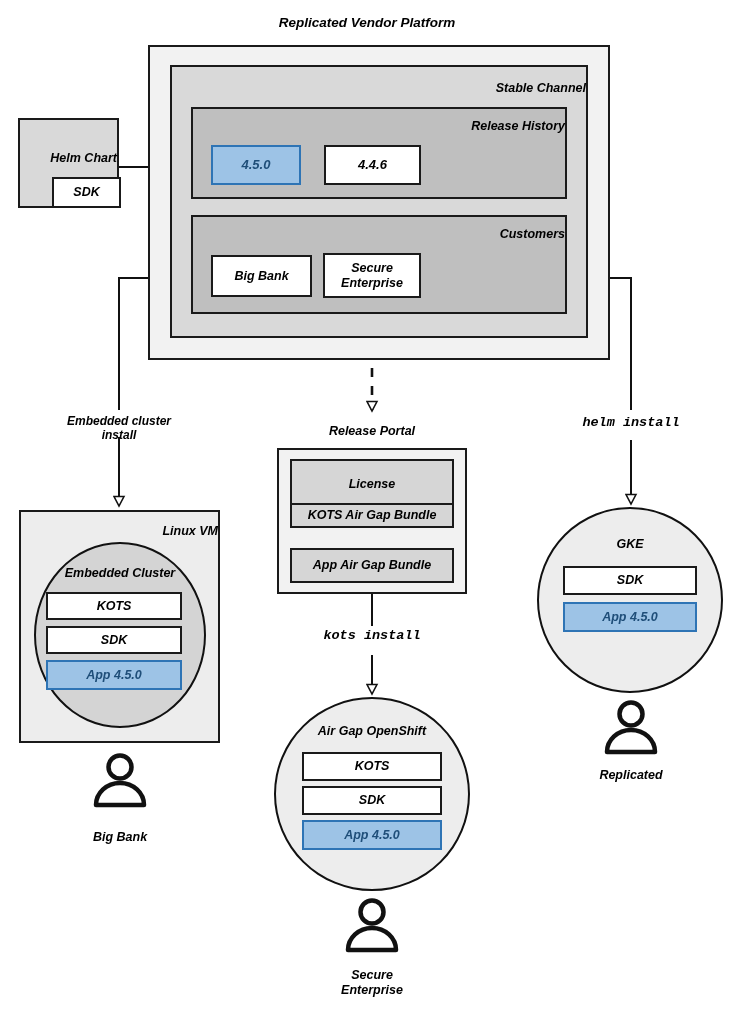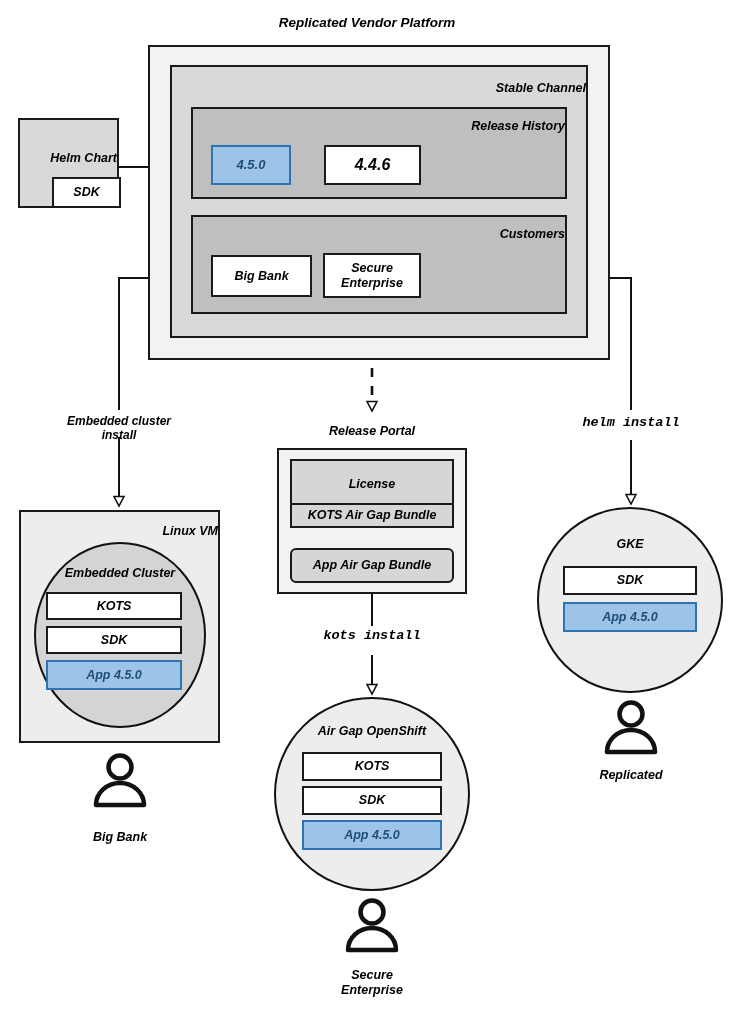--- a/index.html
+++ b/index.html
@@ -93,7 +93,7 @@
   <div class="box plat-inner" style="left:191px;top:107px;width:376px;height:92px;">
     <div class="box-title" style="top:10px;font-size:12.5px;">Release History</div>
   </div>
-  <div class="chip blue" style="left:211px;top:145px;width:80px;height:40px;font-size:13px;">
+  <div class="chip blue" style="left:211px;top:145px;width:90px;height:40px;font-size:13px;">
     <span>4.5.0</span>
   </div>
   <div class="chip" style="left:324px;top:145px;width:97px;height:40px;font-size:16px;">

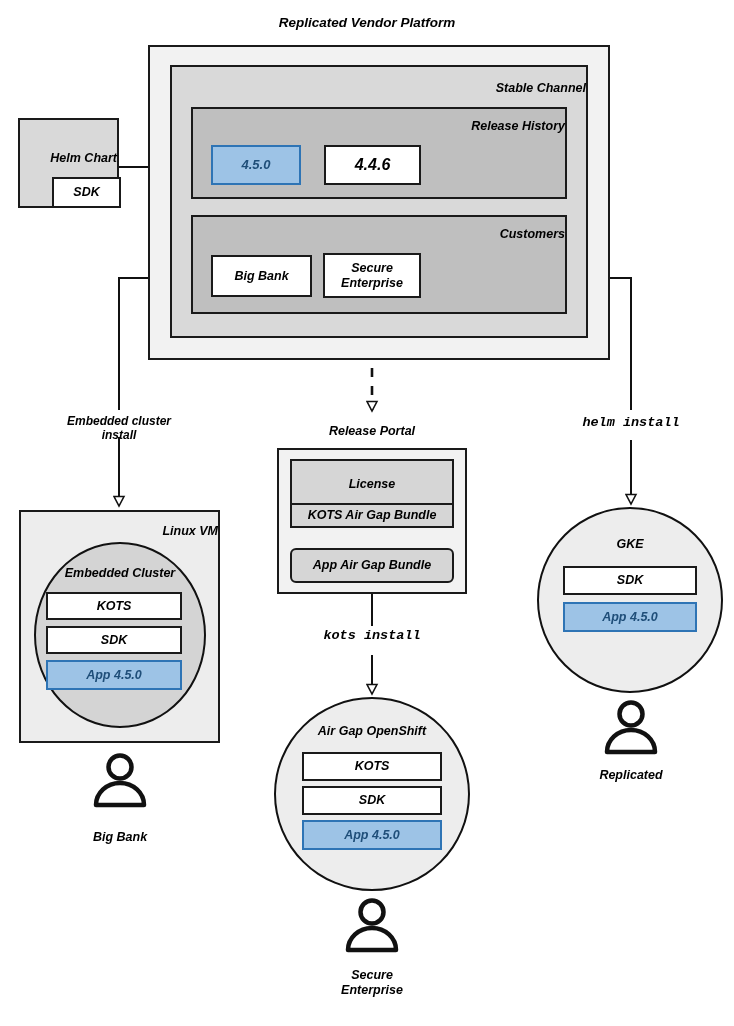--- a/index.html
+++ b/index.html
@@ -96,7 +96,7 @@
   <div class="chip blue" style="left:211px;top:145px;width:90px;height:40px;font-size:13px;">
     <span>4.5.0</span>
   </div>
-  <div class="chip" style="left:324px;top:145px;width:97px;height:40px;font-size:16px;">
+  <div class="chip" style="left:324px;top:145px;width:97px;height:40px;font-size:13px;">
     <span>4.4.6</span>
   </div>
 

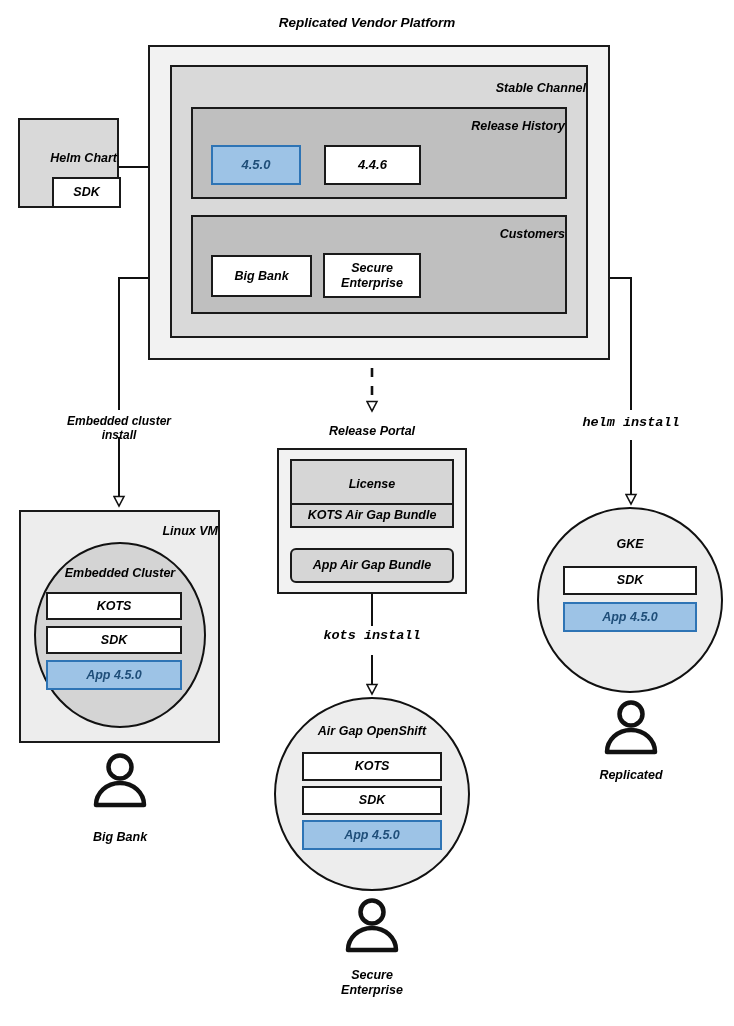--- a/index.html
+++ b/index.html
@@ -150,7 +150,7 @@
   <div class="chip grey" style="left:290px;top:503px;width:164px;height:25px;font-size:12.5px;">
     <span>KOTS Air Gap Bundle</span>
   </div>
-  <div class="chip grey" style="left:290px;top:548px;width:164px;height:35px;font-size:12.5px;border-radius:6px;">
+  <div class="chip grey" style="left:290px;top:548px;width:164px;height:35px;font-size:12.5px;">
     <span>App Air Gap Bundle</span>
   </div>
 

